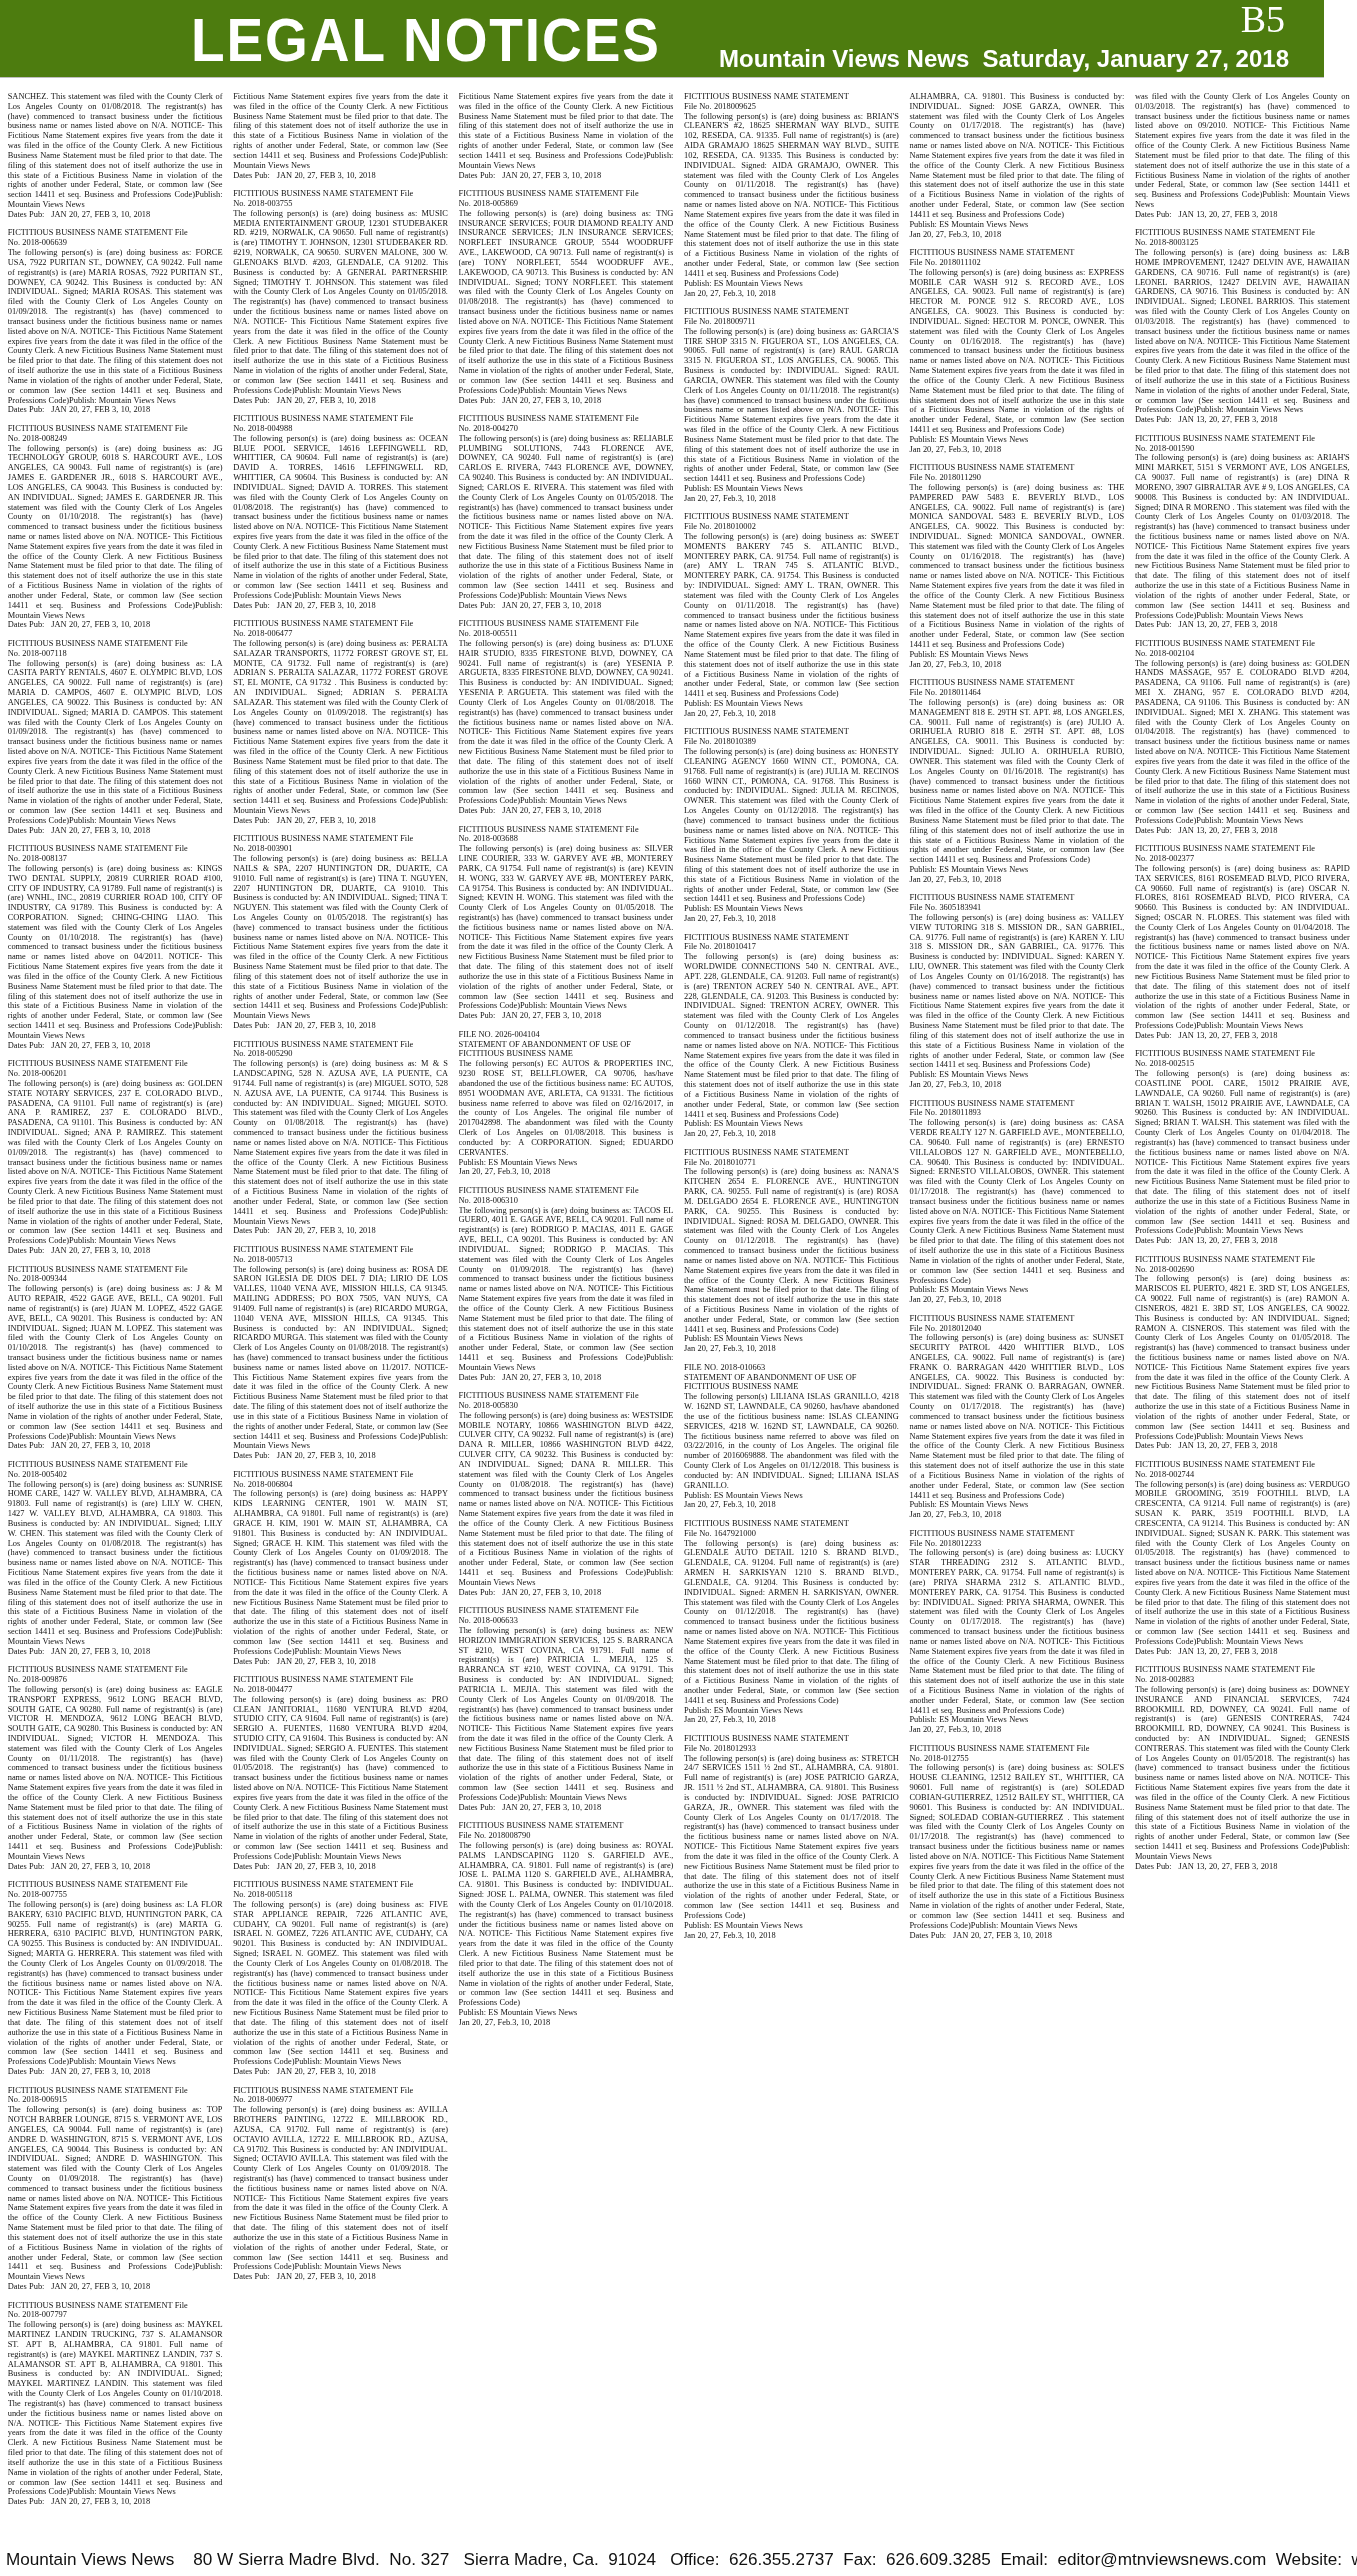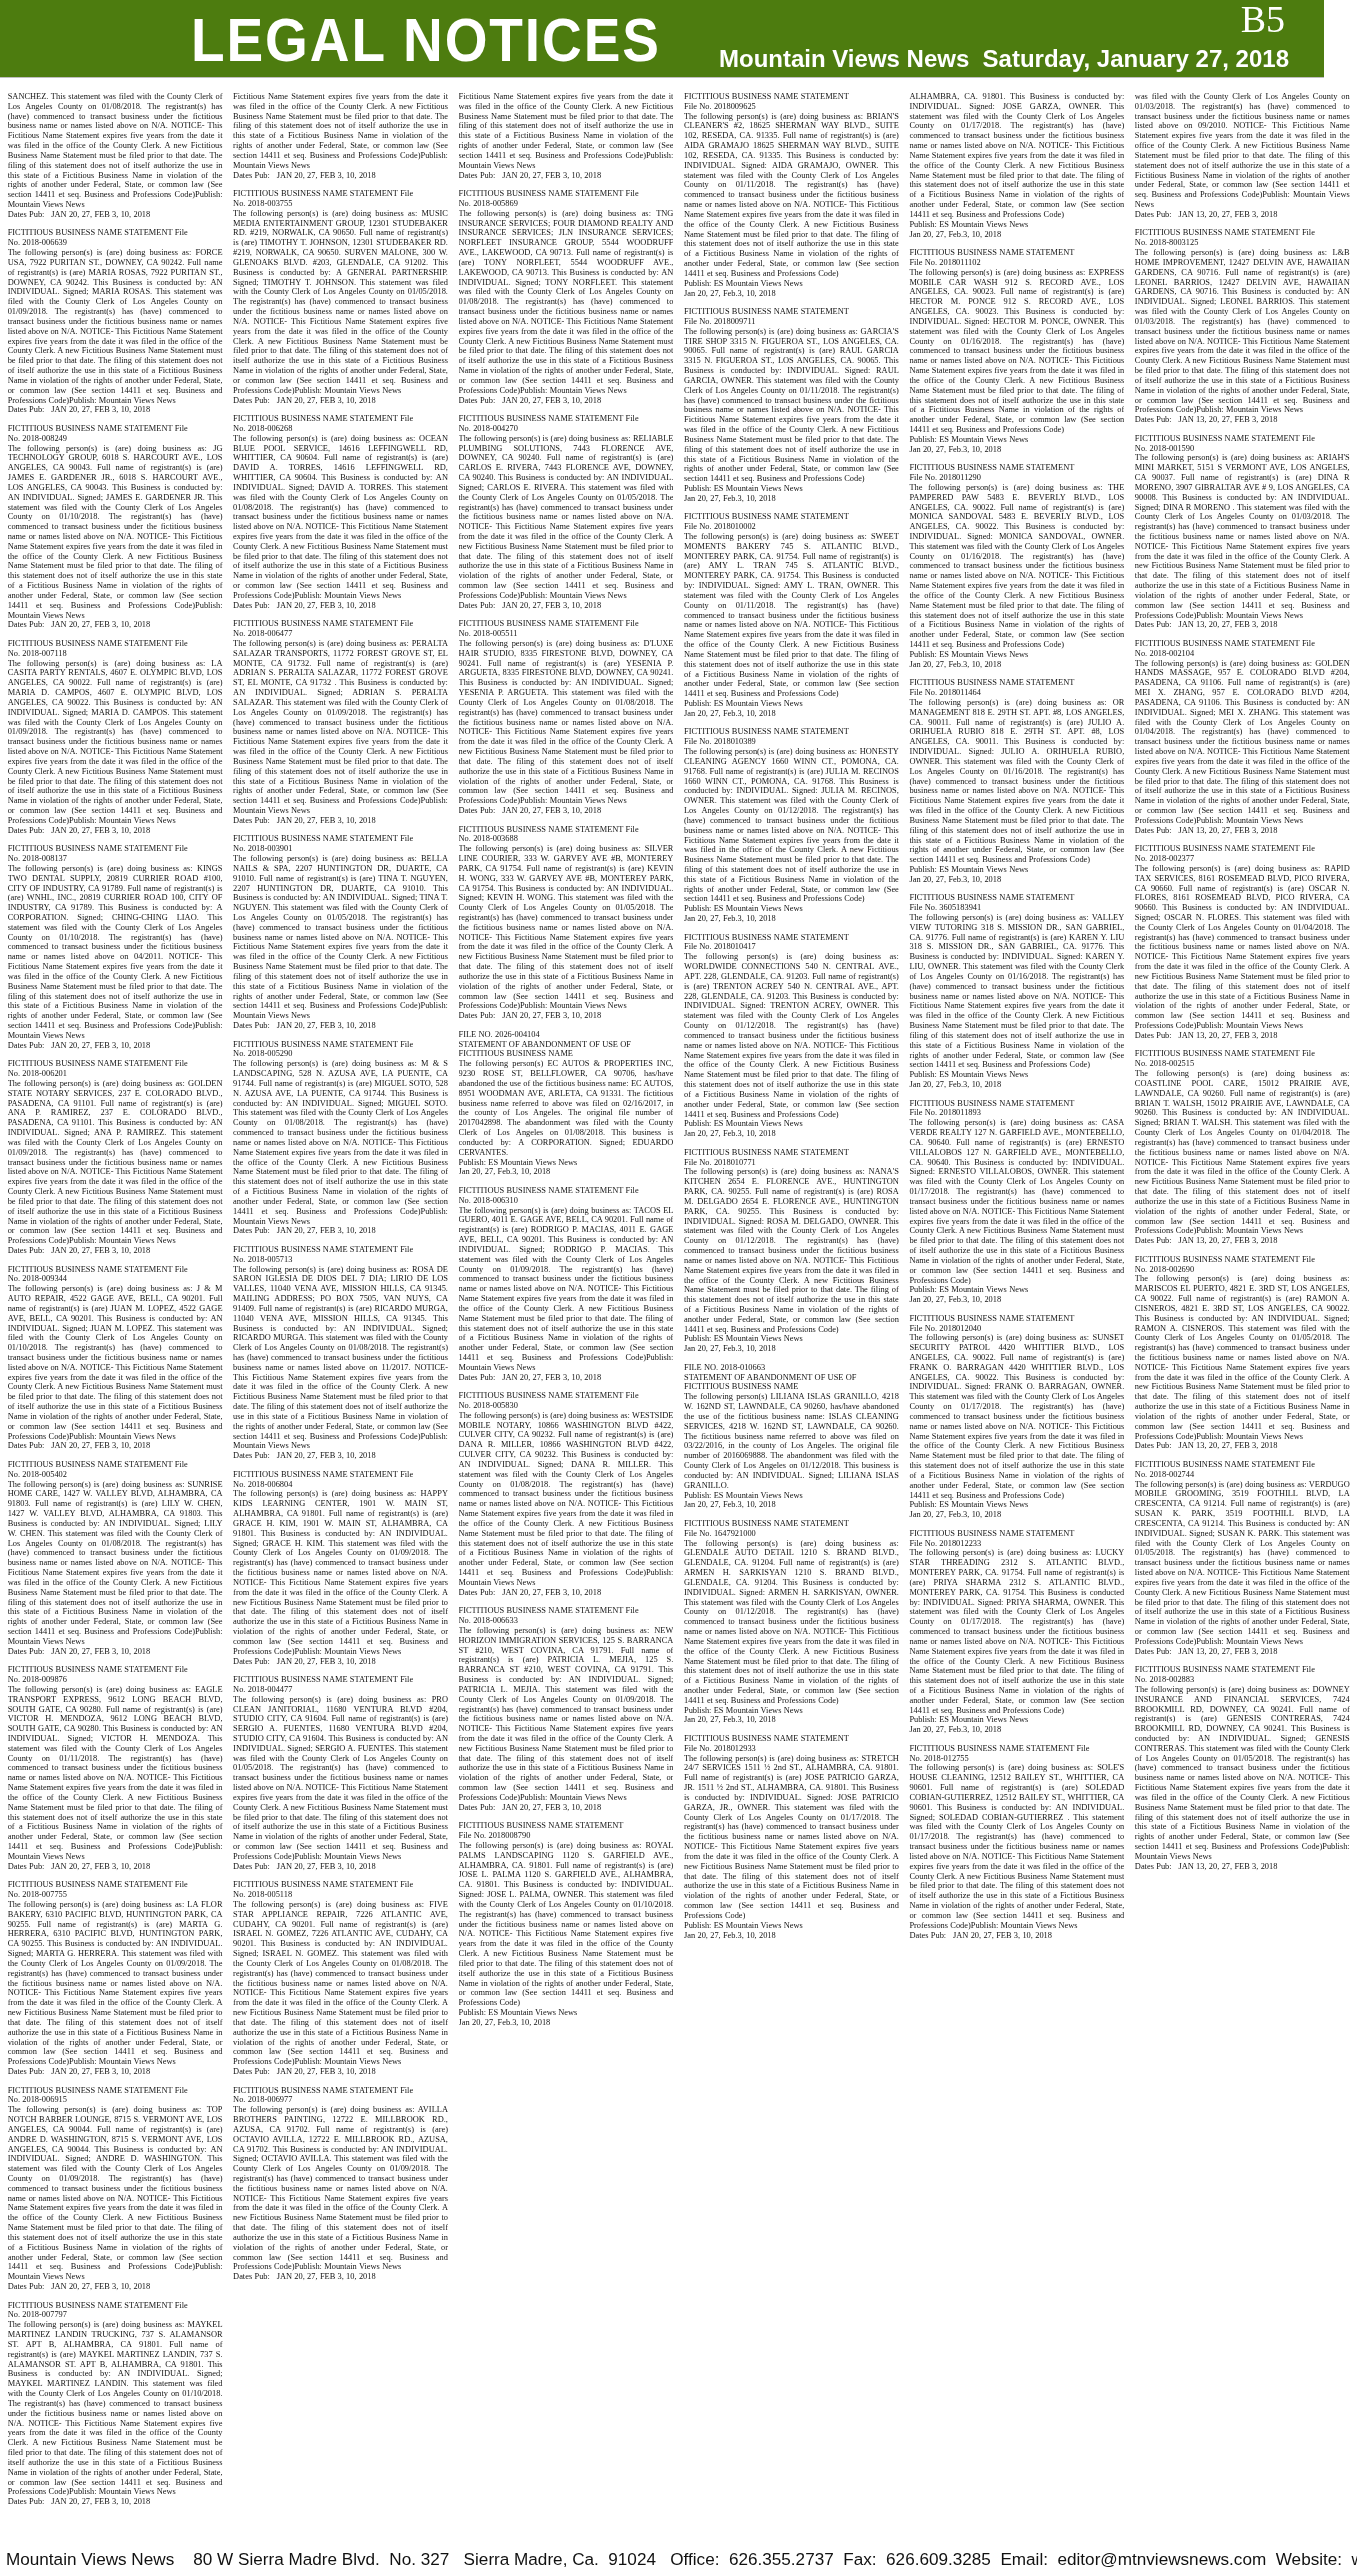--- a/index.html
+++ b/index.html
@@ -30,7 +30,7 @@
   
   .cols{
     position:absolute;top:92px;left:7.7px;width:1342px;height:2454px;
-    display:flex;gap:10.6px;overflow:hidden;justify-content:center;
+    display:flex;gap:10.6px;overflow:hidden;
   }
   .col{
     flex:1 1 0;min-width:0;overflow:hidden;height:2454px;

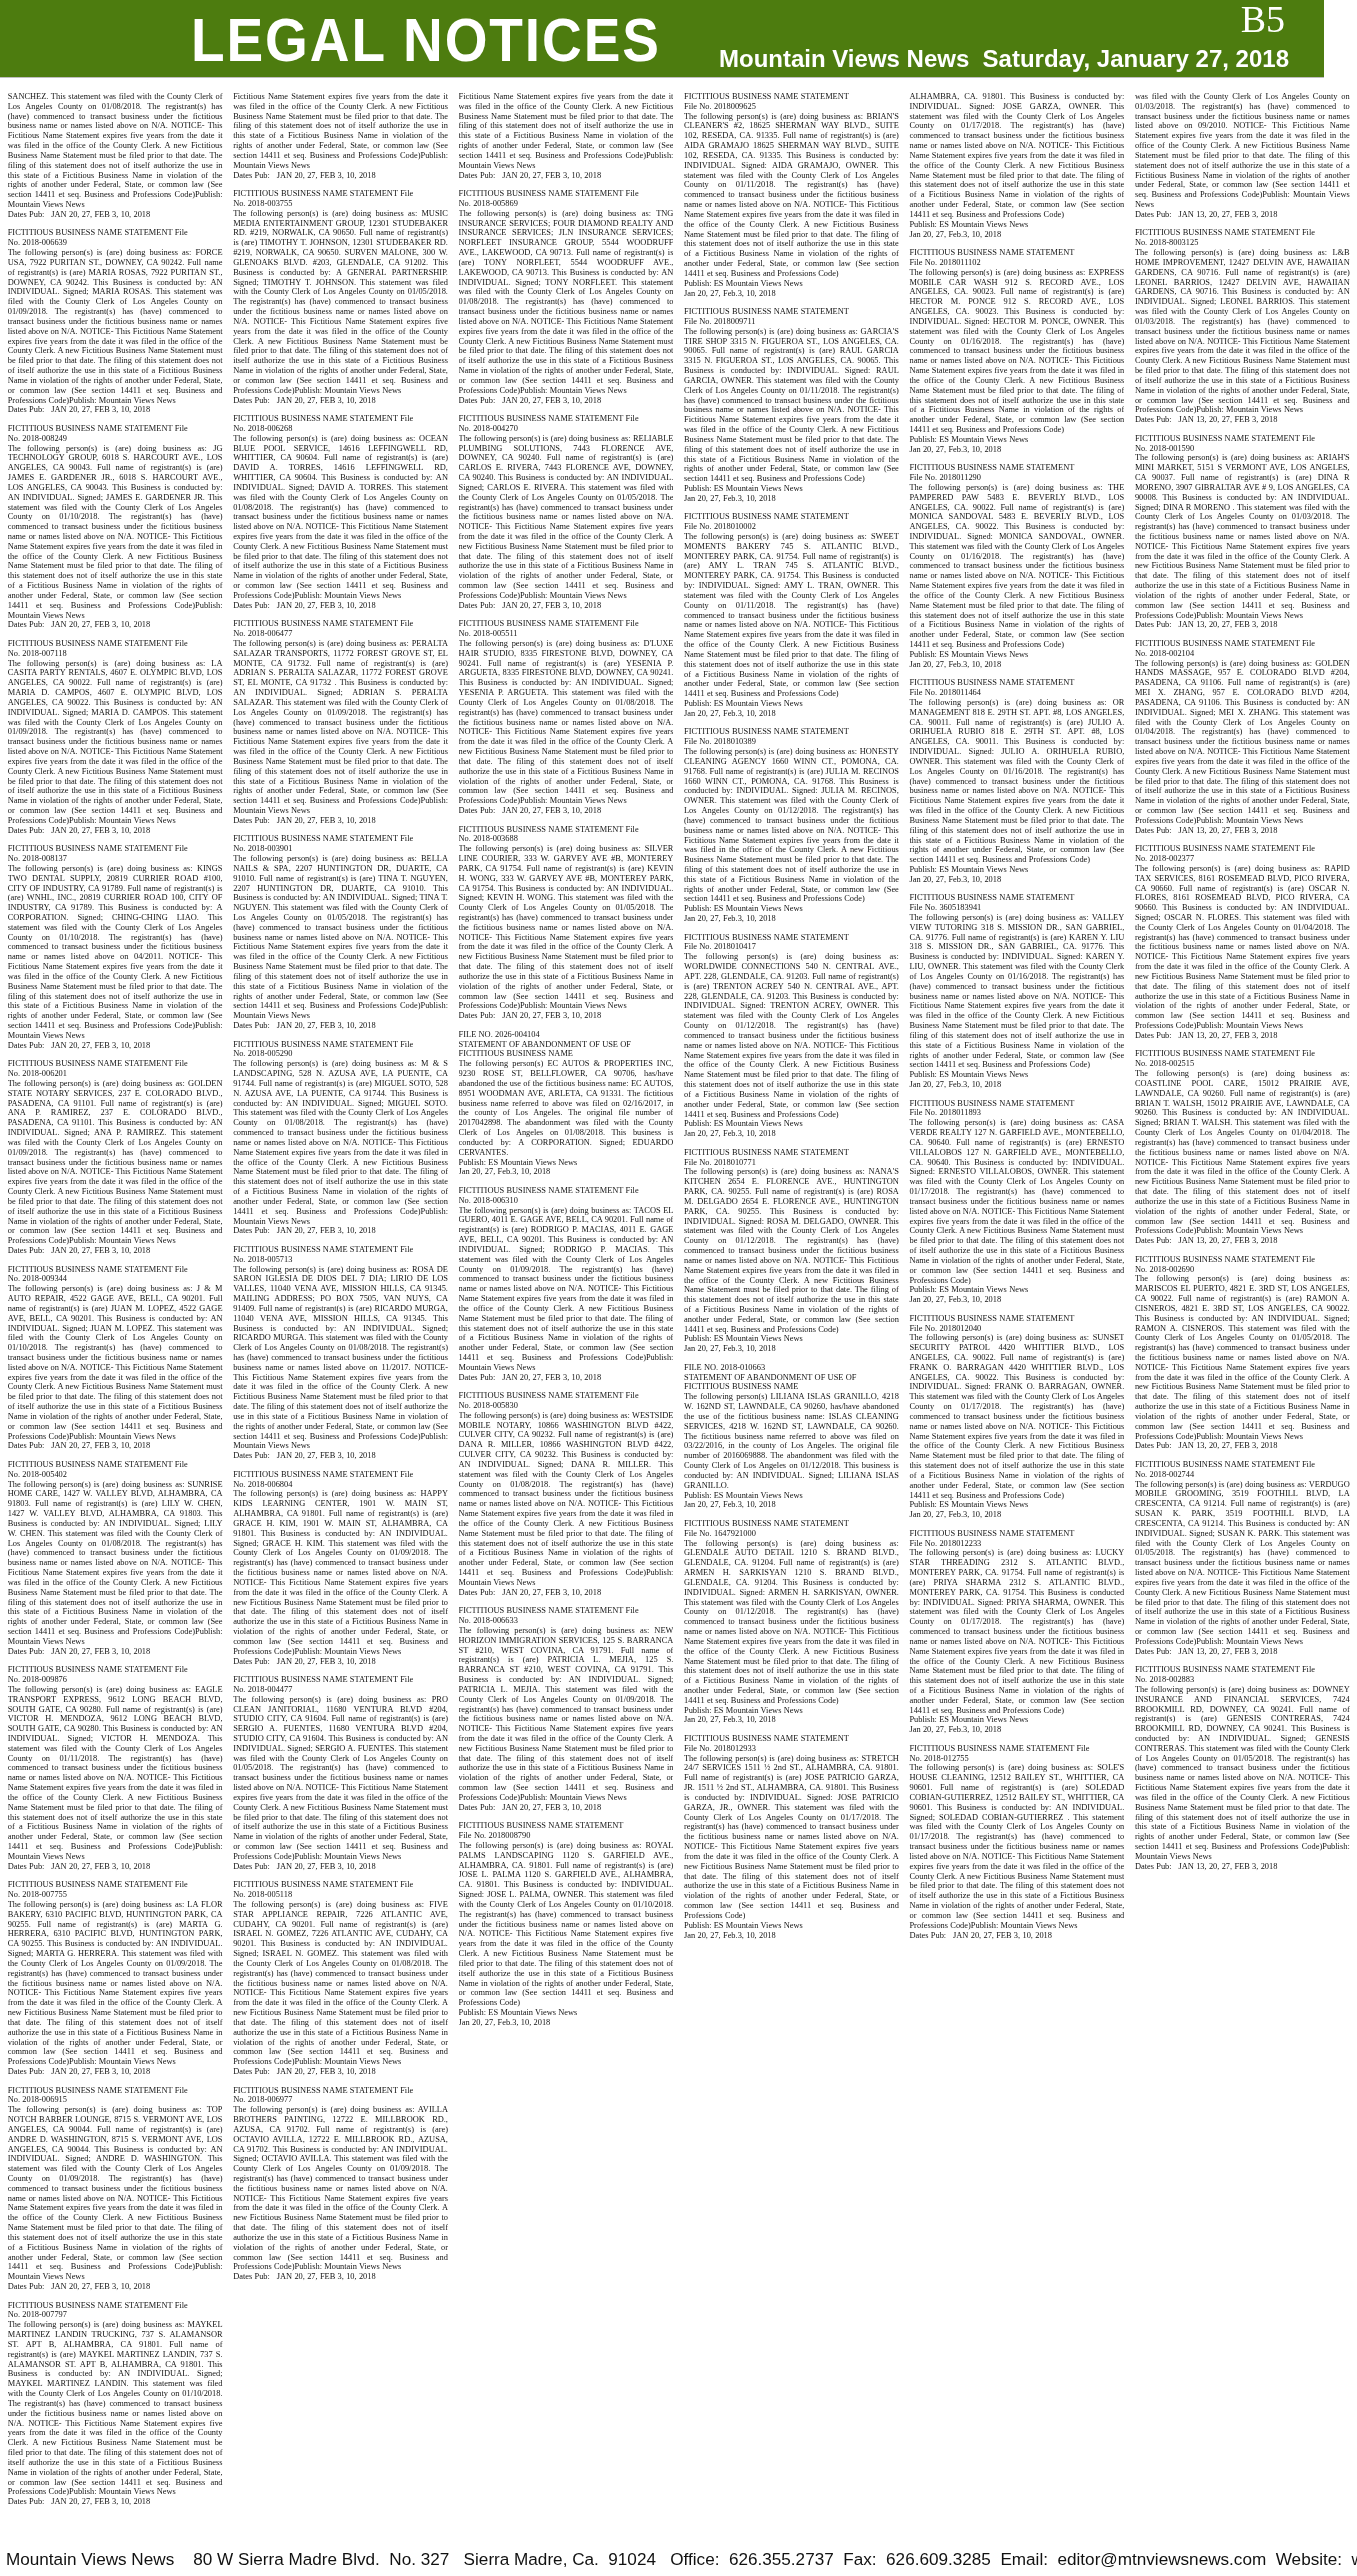--- a/index.html
+++ b/index.html
@@ -143,7 +143,7 @@
       </div>
       <div class="notice">
         <div class="tl">FICTITIOUS BUSINESS NAME STATEMENT File</div>
-        <div class="tl">No. 2018-006268</div>
+        <div class="tl">No. 2018-004988</div>
         <div class="bd">The following person(s) is (are) doing business as: OCEAN BLUE POOL SERVICE, 14616 LEFFINGWELL RD, WHITTIER, CA 90604. Full name of registrant(s) is (are) DAVID A. TORRES, 14616 LEFFINGWELL RD, WHITTIER, CA 90604. This Business is conducted by: AN INDIVIDUAL. Signed; DAVID A. TORRES. This statement was filed with the County Clerk of Los Angeles County on 01/08/2018. The registrant(s) has (have) commenced to transact business under the fictitious business name or names listed above on N/A. NOTICE- This Fictitious Name Statement expires five years from the date it was filed in the office of the County Clerk. A new Fictitious Business Name Statement must be filed prior to that date. The filing of this statement does not of itself authorize the use in this state of a Fictitious Business Name in violation of the rights of another under Federal, State, or common law (See section 14411 et seq. Business and Professions Code)Publish: Mountain Views News</div>
         <div class="pl">Dates Pub:   JAN 20, 27, FEB 3, 10, 2018</div>
       </div>

